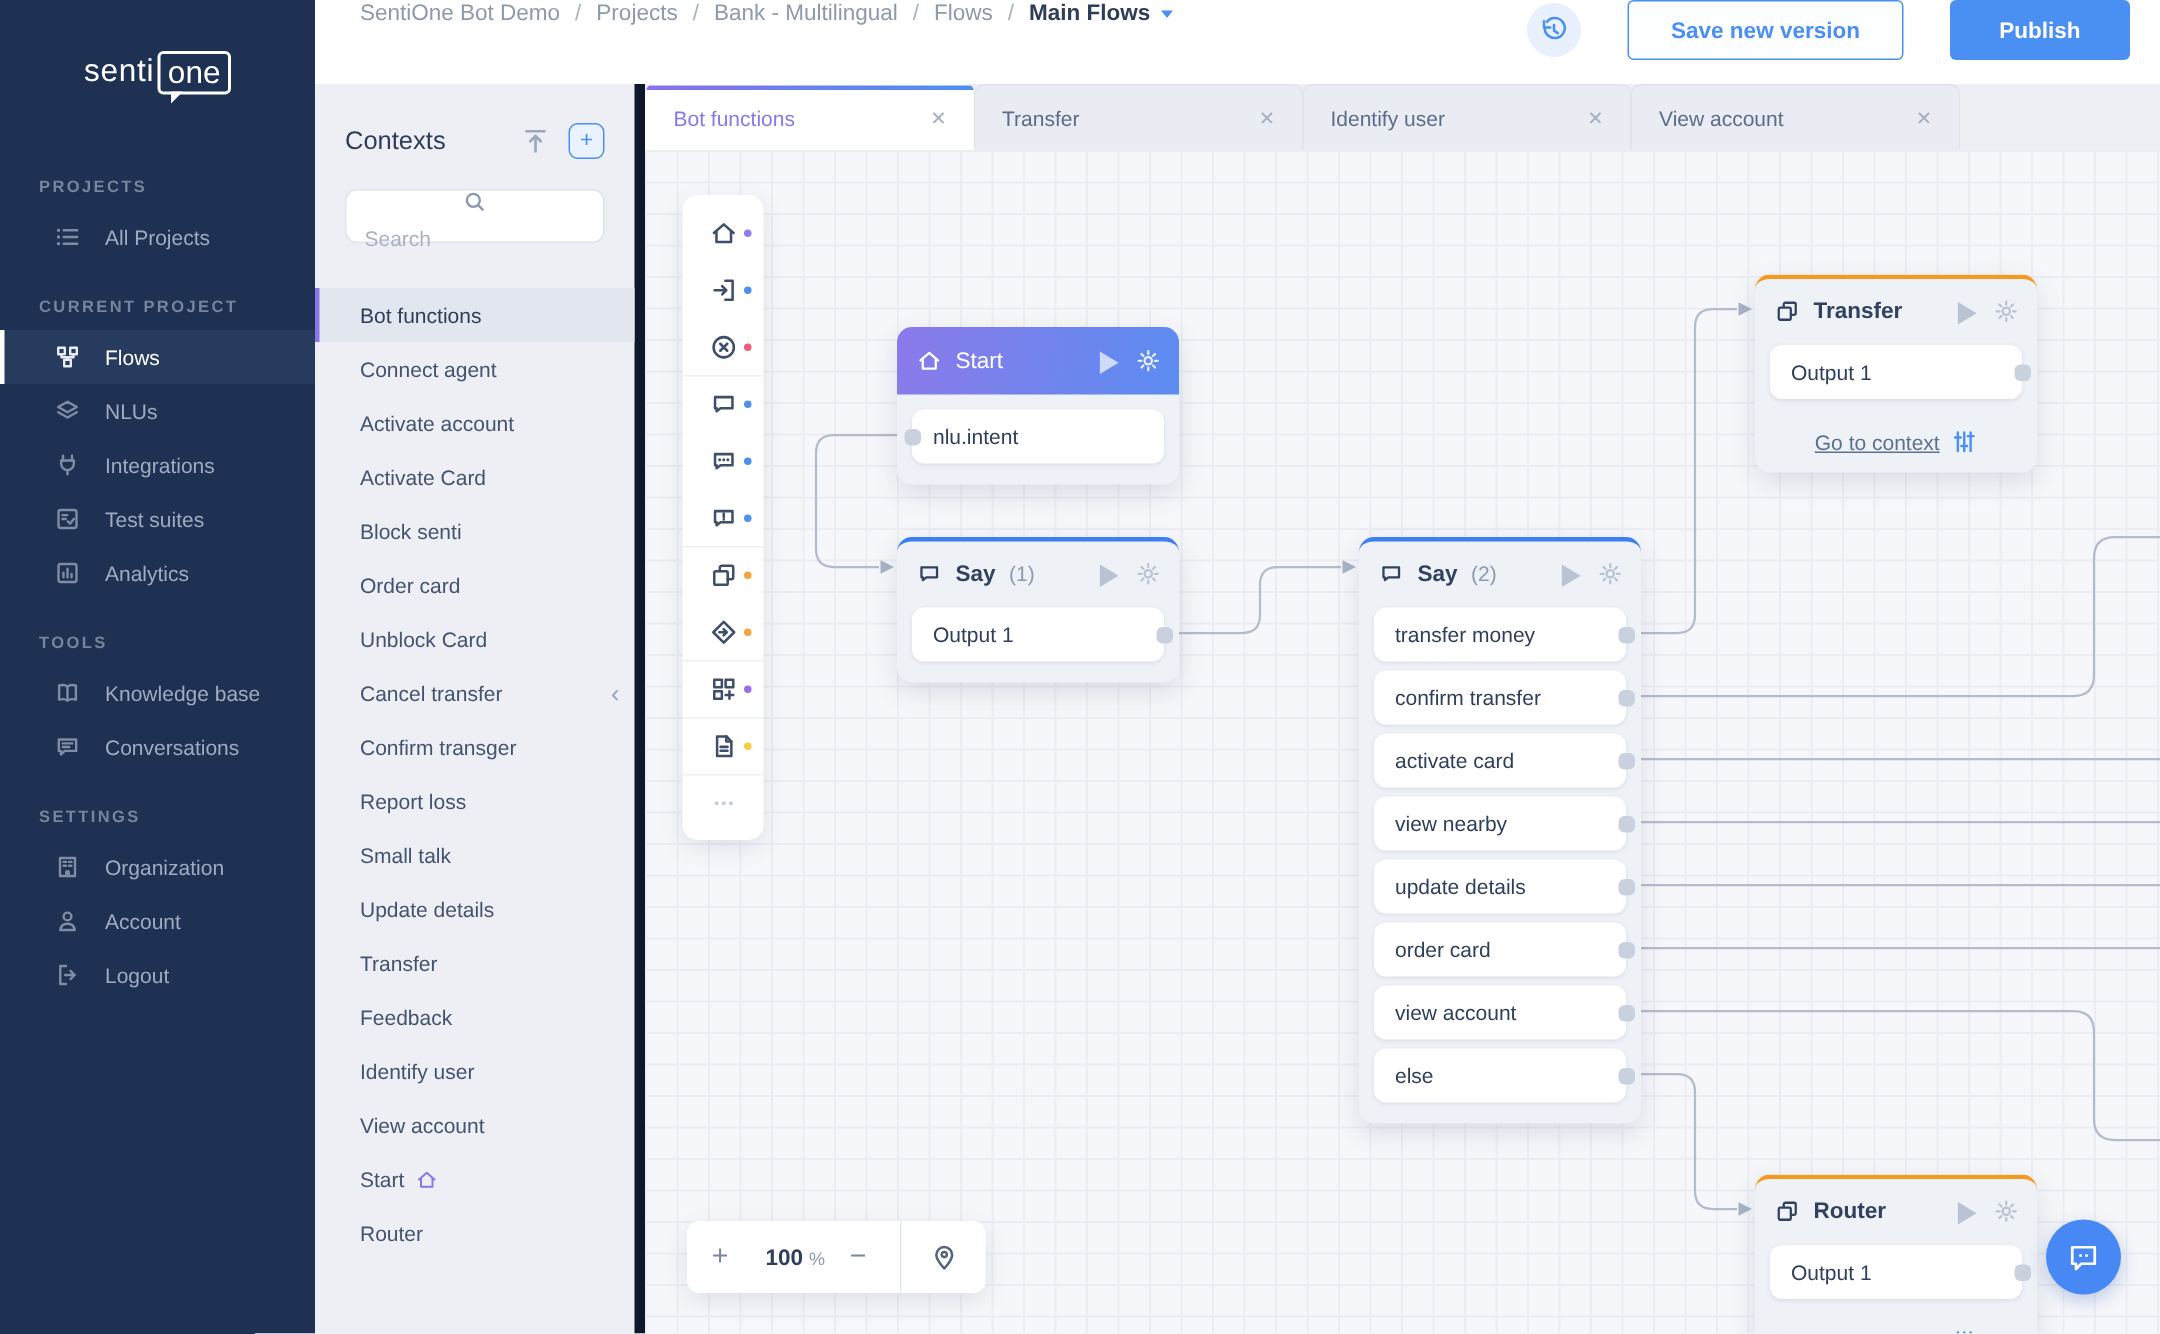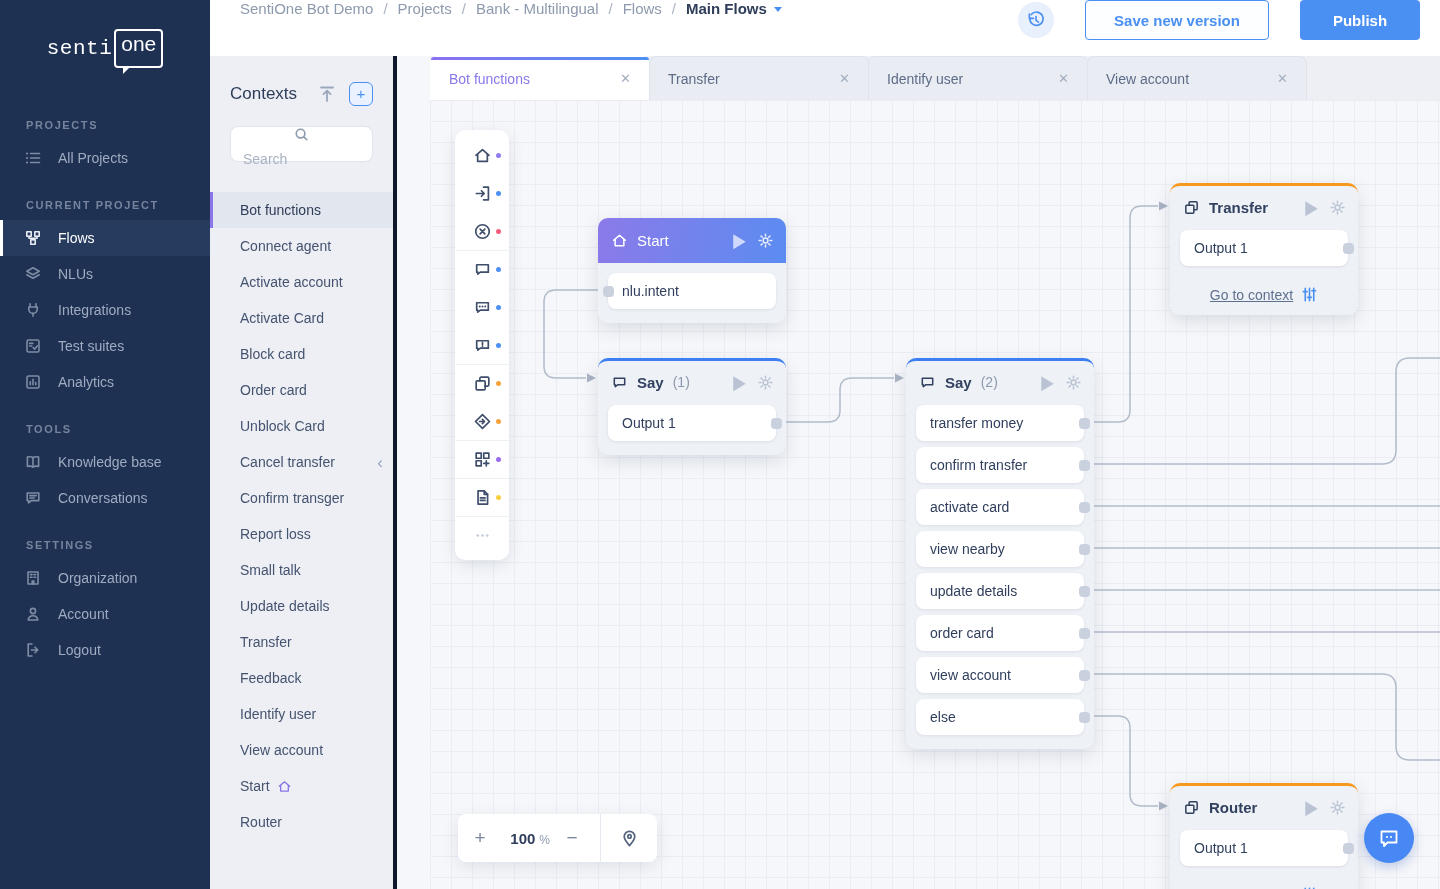--- a/index.html
+++ b/index.html
@@ -10,7 +10,7 @@
   
   .sidebar { position:absolute; left:0; top:0; width:210px; height:889px; background:#1e3152; color:#9fabc0; z-index:30; }
   .side-logo { height:96px; display:flex; align-items:center; justify-content:center; gap:2px; color:#fff; }
-  .logo-left { font-size:21px; letter-spacing:.5px; color:#fff;font-family:Liberation Mono, monospace; }
+  .logo-left { font-size:21px; letter-spacing:.5px; color:#fff; }
   .logo-box { position:relative; border:2px solid #fff; border-radius:4px; padding:1px 5px 10px; font-size:21px; color:#fff; }
   .logo-box::after { content:""; position:absolute; left:7px; bottom:-8px; width:0; height:0; border-left:8px solid #fff; border-bottom:8px solid transparent; }
   .nav-label { margin-top:14px; height:30px; display:flex; align-items:center; padding-left:26px; font-size:11px; letter-spacing:1.6px; color:#76849d; font-weight:700; }

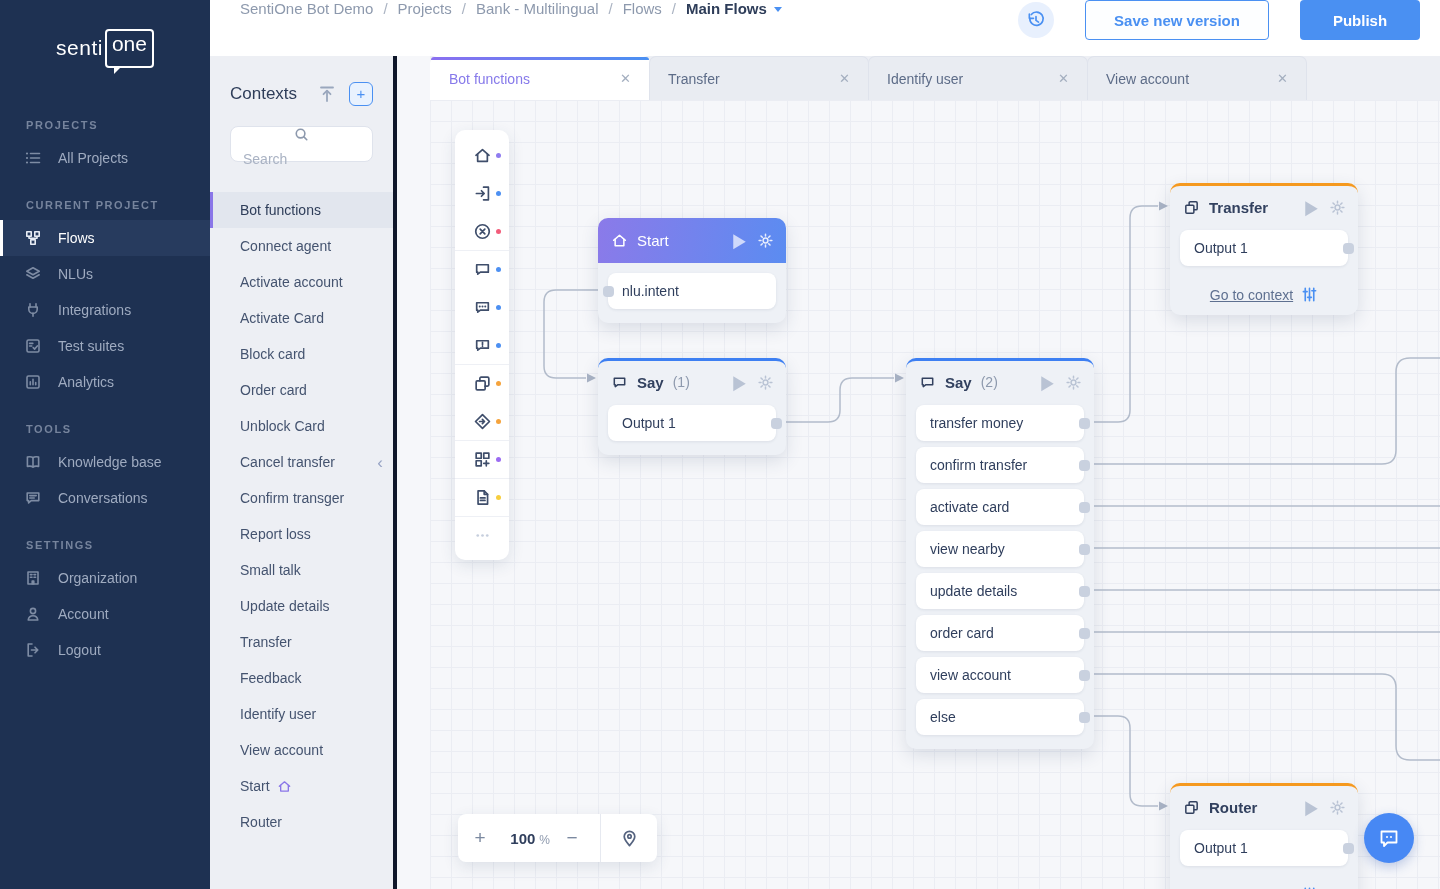--- a/index.html
+++ b/index.html
@@ -11,7 +11,7 @@
   .sidebar { position:absolute; left:0; top:0; width:210px; height:889px; background:#1e3152; color:#9fabc0; z-index:30; }
   .side-logo { height:96px; display:flex; align-items:center; justify-content:center; gap:2px; color:#fff; }
   .logo-left { font-size:21px; letter-spacing:.5px; color:#fff; }
-  .logo-box { position:relative; border:2px solid #fff; border-radius:4px; padding:1px 5px 10px; font-size:21px; color:#fff; }
+  .logo-box { position:relative; border:2px solid #fff; border-radius:4px; padding:1px 5px 0; font-size:21px; color:#fff; }
   .logo-box::after { content:""; position:absolute; left:7px; bottom:-8px; width:0; height:0; border-left:8px solid #fff; border-bottom:8px solid transparent; }
   .nav-label { margin-top:14px; height:30px; display:flex; align-items:center; padding-left:26px; font-size:11px; letter-spacing:1.6px; color:#76849d; font-weight:700; }
   .nav-item { position:relative; height:36px; display:flex; align-items:center; gap:16px; padding-left:24px; color:#9fabc0; cursor:pointer; }

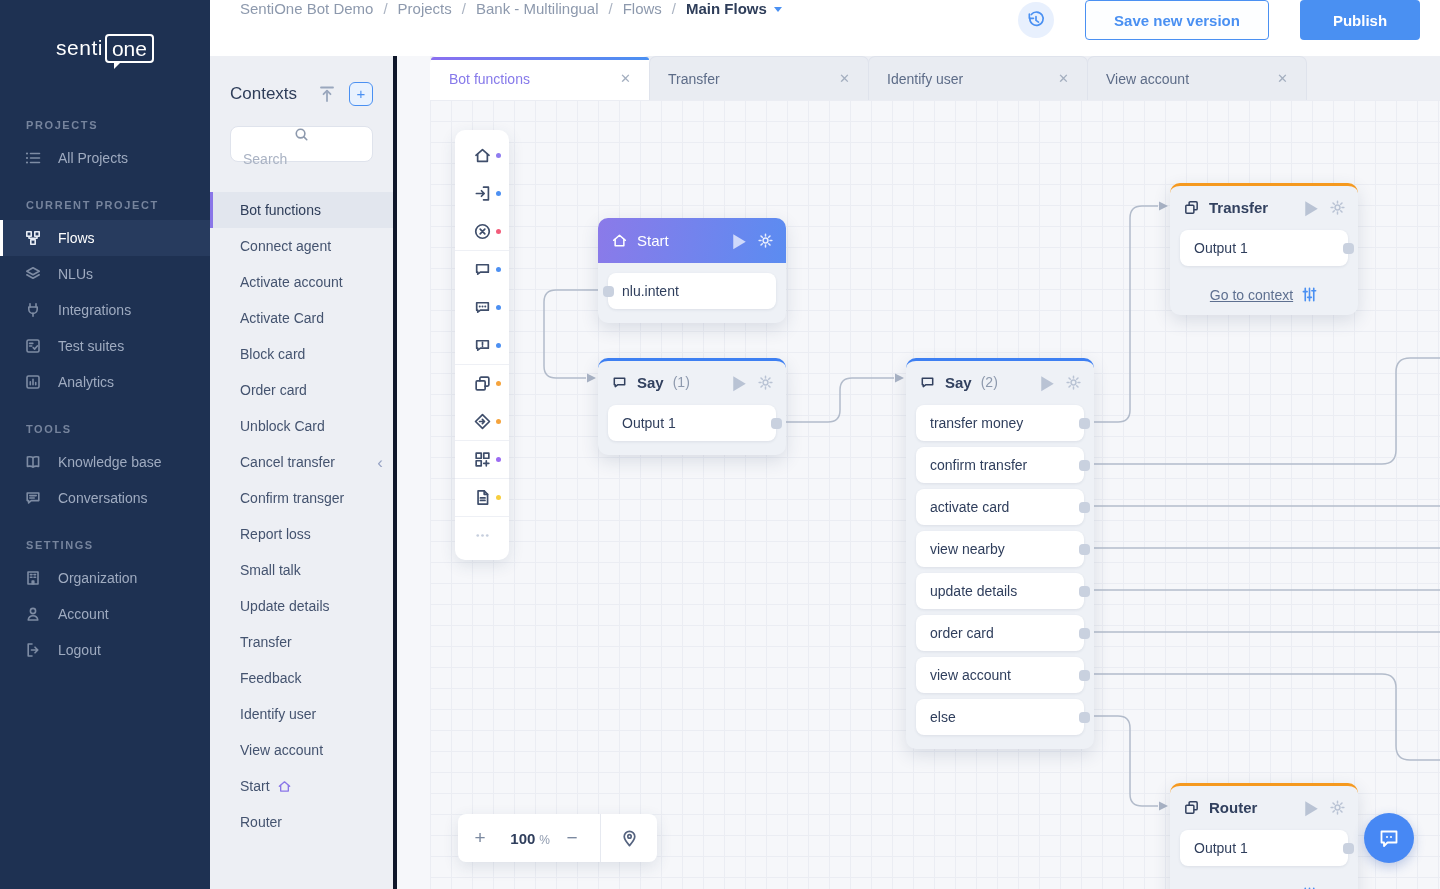--- a/index.html
+++ b/index.html
@@ -34,7 +34,7 @@
   .btn-solid { height:40px; width:120px; border:none; border-radius:4px; background:#4a90f2; color:#fff; font-size:15px; font-weight:700; cursor:pointer; font-family:inherit; }
 
   
-  .contexts { position:absolute; left:210px; top:56px; width:187px; height:833px; background:#edeff4; border-right:4px solid #0f172a; z-index:10; }
+  .contexts { position:absolute; left:210px; top:56px; width:220px; height:833px; background:#edeff4; border-right:7px solid #0f172a; z-index:10; }
   .ctx-head { display:flex; align-items:center; padding:24px 20px 0; height:52px; }
   .ctx-title { font-size:17px; color:#2e3d59; font-weight:400; }
   .ctx-head-icons { margin-left:auto; display:flex; align-items:center; gap:12px; }

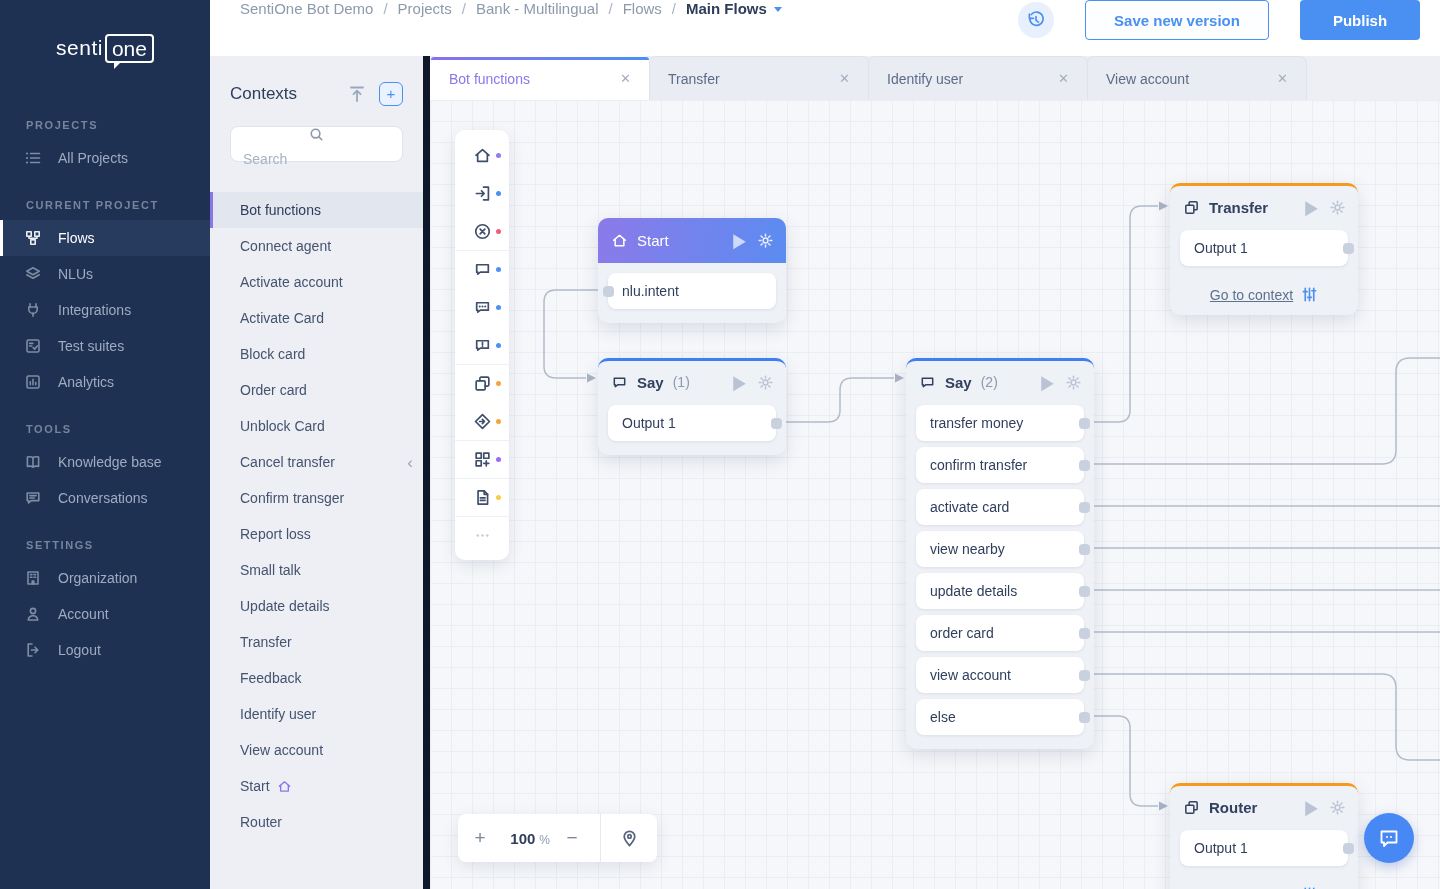--- a/index.html
+++ b/index.html
@@ -14,7 +14,7 @@
   .logo-box { position:relative; border:2px solid #fff; border-radius:4px; padding:1px 5px 0; font-size:21px; color:#fff; }
   .logo-box::after { content:""; position:absolute; left:7px; bottom:-8px; width:0; height:0; border-left:8px solid #fff; border-bottom:8px solid transparent; }
   .nav-label { margin-top:14px; height:30px; display:flex; align-items:center; padding-left:26px; font-size:11px; letter-spacing:1.6px; color:#76849d; font-weight:700; }
-  .nav-item { position:relative; height:36px; display:flex; align-items:center; gap:16px; padding-left:24px; color:#9fabc0; cursor:pointer; }
+  .nav-item { position:relative; height:36px; display:flex; align-items:center; gap:16px; padding-left:36px; color:#9fabc0; cursor:pointer; }
   .nav-item .nico { width:18px; height:18px; color:#7e8ca4; flex:0 0 18px; }
   .nav-item.active { background:#273b5e; color:#fff; }
   .nav-item.active .nico { color:#e8edf5; }

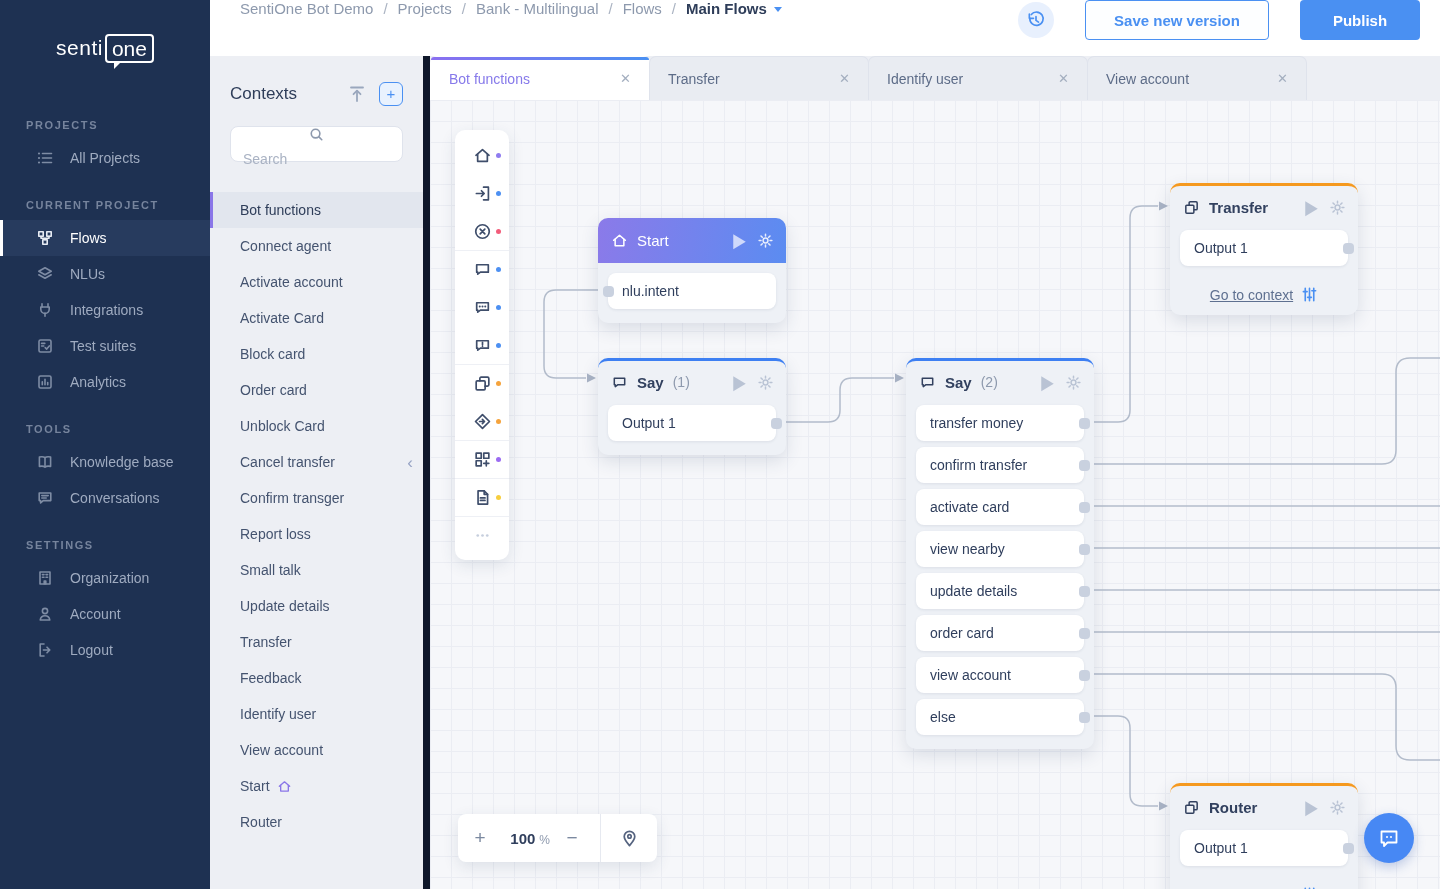--- a/index.html
+++ b/index.html
@@ -291,7 +291,7 @@
         <span>Activate Card</span>
       </div>
       <div class="ctx-item">
-        <span>Block card</span>
+        <span>Block senti</span>
       </div>
       <div class="ctx-item">
         <span>Order card</span>

